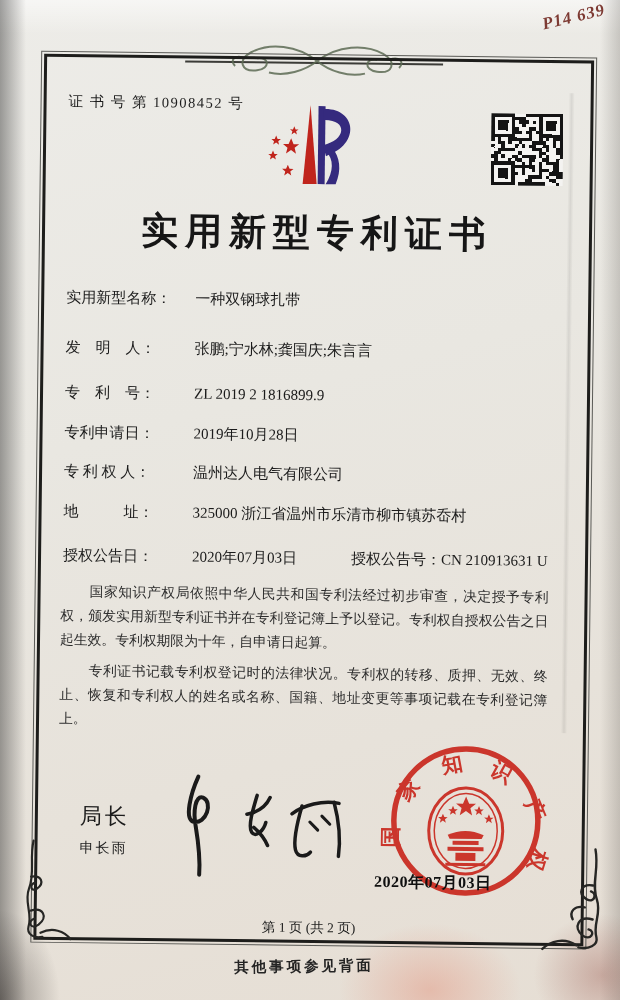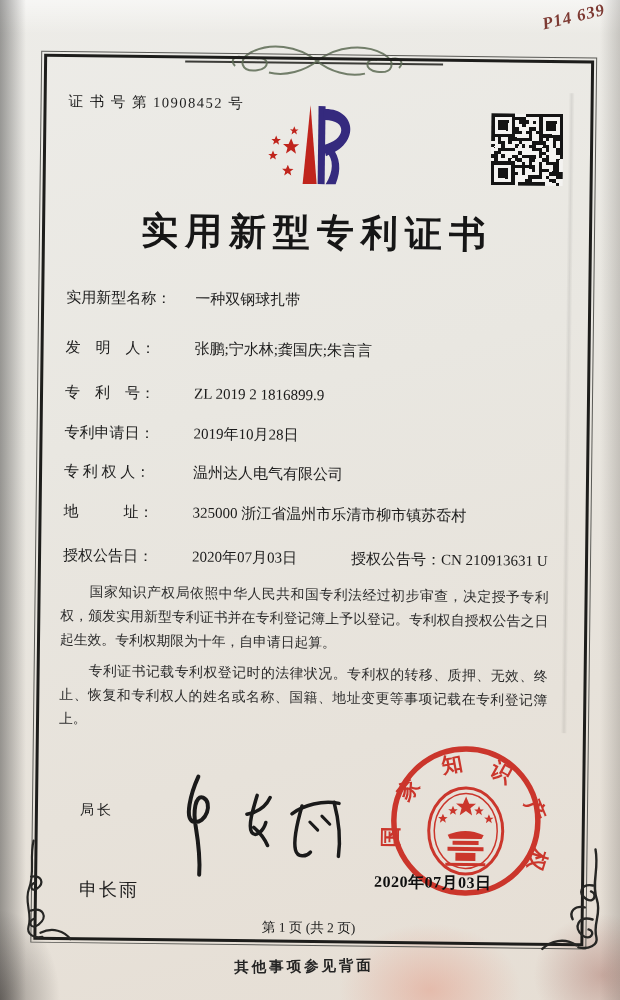--- a/index.html
+++ b/index.html
@@ -49,7 +49,7 @@
     color:#2c2c2c; text-align:justify; }
   .paras p { margin:0 0 7px 0; text-indent:2.1em; }
 
-  .signer-title { position:absolute; left:84px; top:804px; font-size:14px; letter-spacing:3px; color:#1c1c1c; }
+  .signer-title { position:absolute; left:84px; top:804px; font-size:22px; letter-spacing:3px; color:#1c1c1c; }
   .signer-name  { position:absolute; left:84px; top:842px; font-size:18px; letter-spacing:2px; color:#1c1c1c;margin-top:38px; }
 
   .signature { position:absolute; left:166px; top:770px; width:205px; height:112px; }

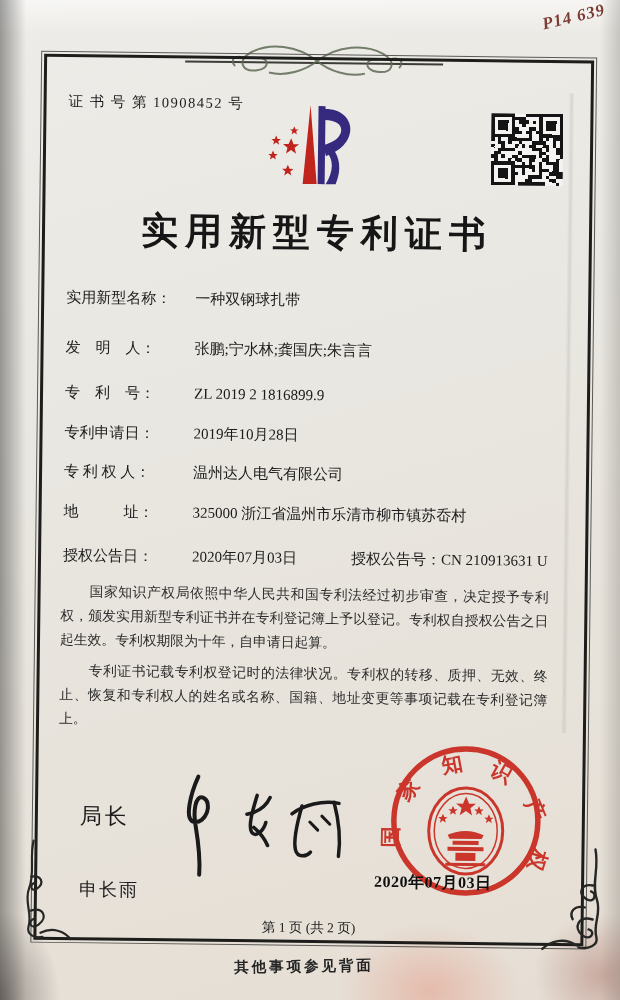--- a/index.html
+++ b/index.html
@@ -50,7 +50,7 @@
   .paras p { margin:0 0 7px 0; text-indent:2.1em; }
 
   .signer-title { position:absolute; left:84px; top:804px; font-size:22px; letter-spacing:3px; color:#1c1c1c; }
-  .signer-name  { position:absolute; left:84px; top:842px; font-size:18px; letter-spacing:2px; color:#1c1c1c;margin-top:38px; }
+  .signer-name  { position:absolute; left:84px; top:842px; font-size:14px; letter-spacing:2px; color:#1c1c1c; }
 
   .signature { position:absolute; left:166px; top:770px; width:205px; height:112px; }
 

